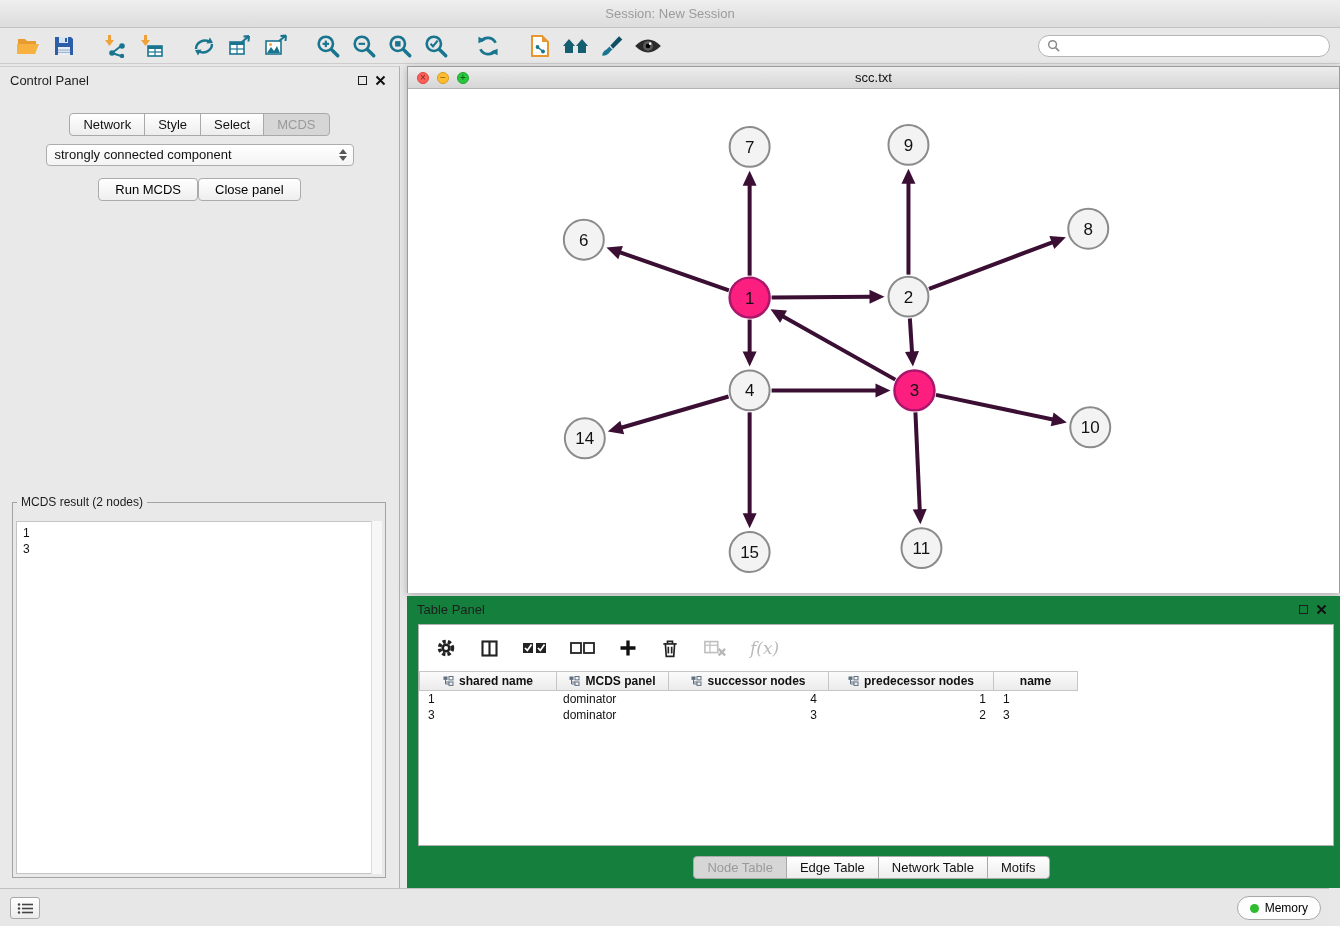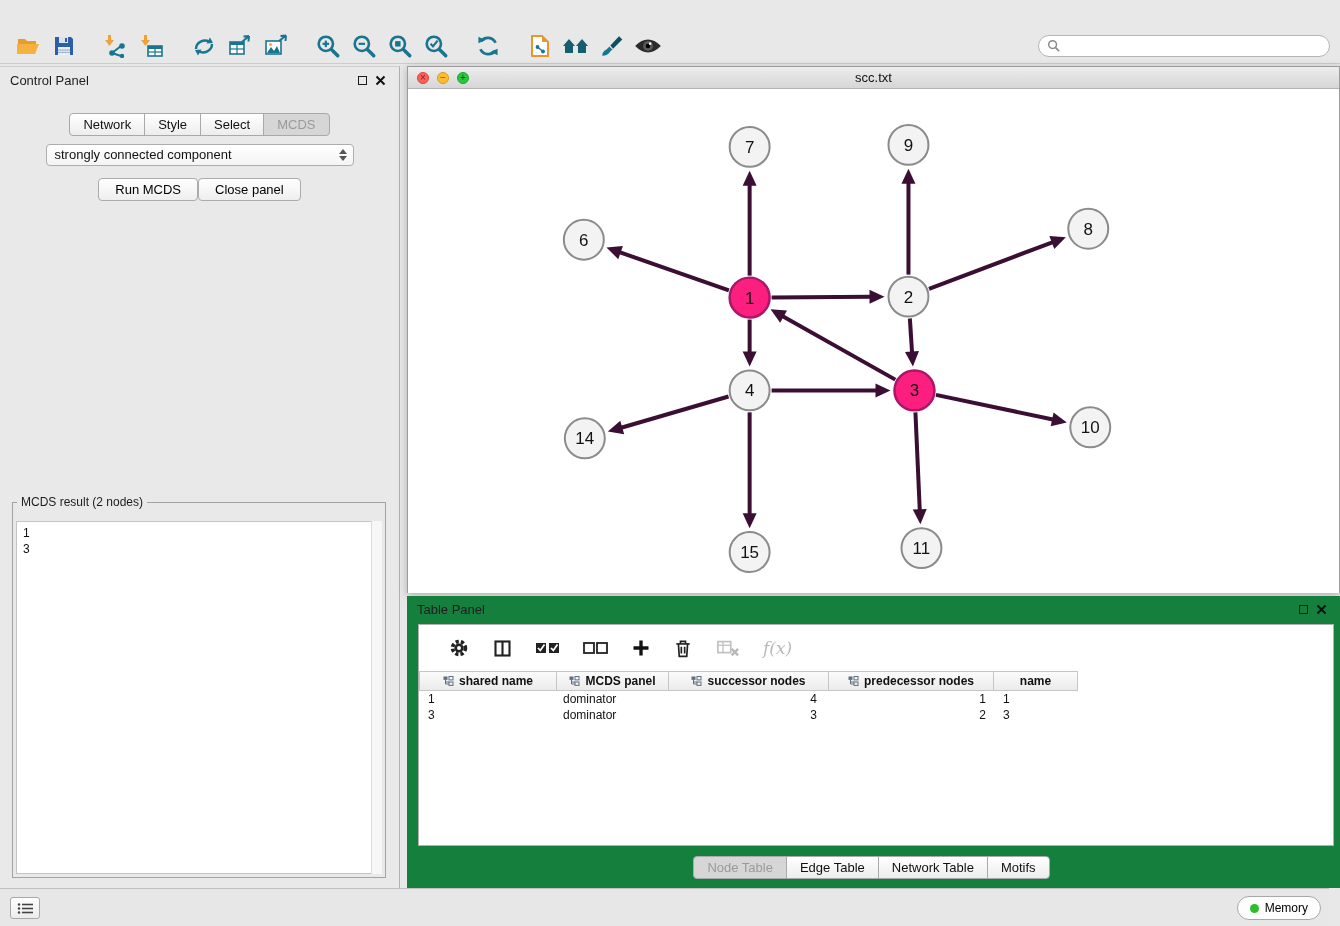--- a/index.html
+++ b/index.html
@@ -111,6 +111,9 @@
 
 <div class="app">
 
+  <div class="titlebar">
+    <span>Session: New Session</span>
+  </div>
 
   <div class="toolbar">
     <button class="tbtn">

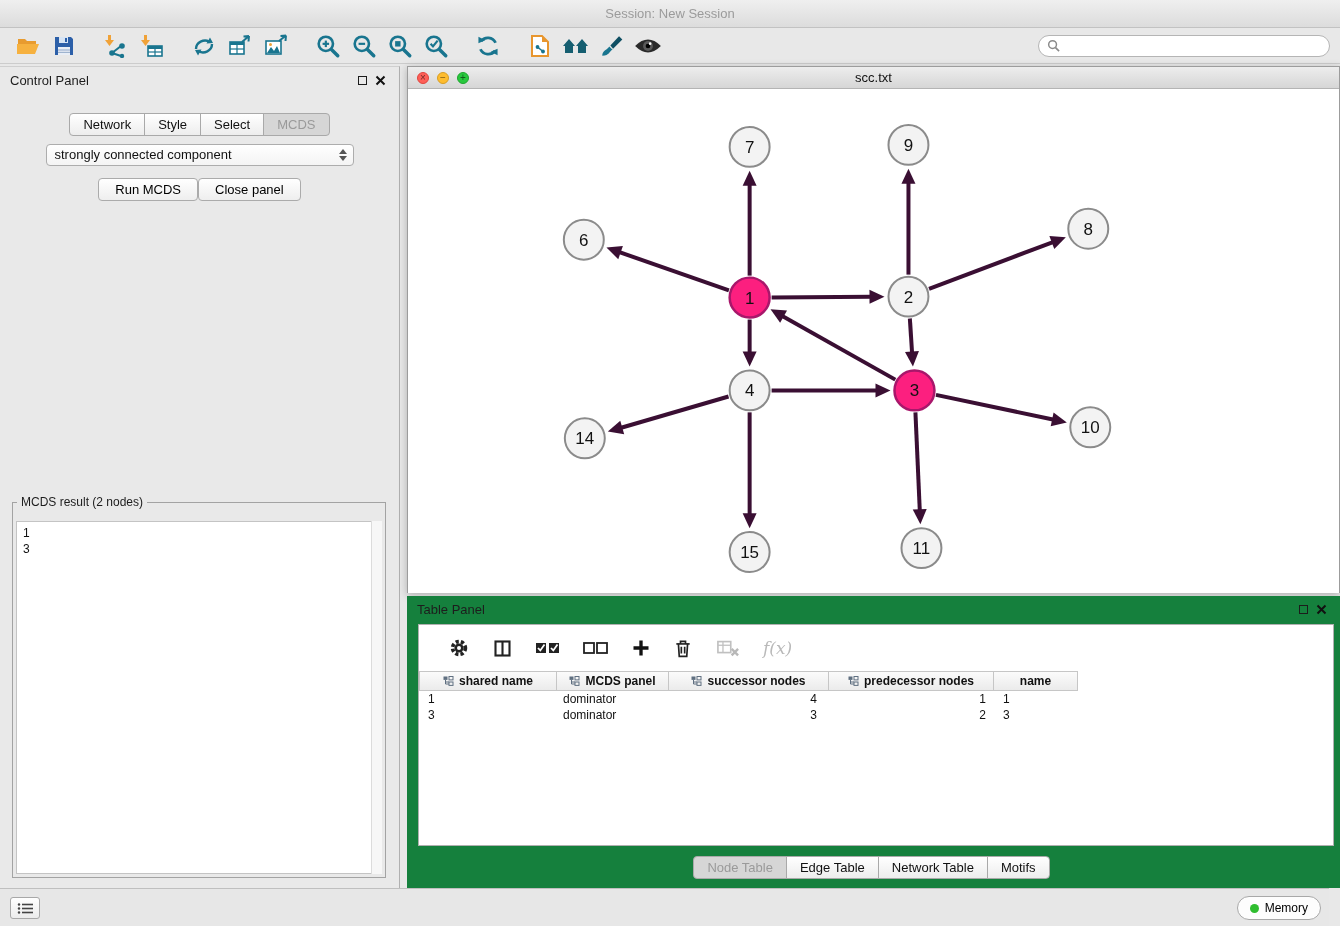--- a/index.html
+++ b/index.html
@@ -79,7 +79,7 @@
   .table-panel { position:absolute; left:407px; top:596px; right:0; height:292px; background:#15803d; }
   .tp-body { position:absolute; left:11px; right:6px; top:28px; bottom:42px; background:#ffffff;
              border:1px solid #b0b0b0; overflow:hidden; }
-  .tp-toolbar { height:46px; display:flex; align-items:center; gap:22px; padding-left:29px; }
+  .tp-toolbar { height:46px; display:flex; align-items:center; gap:22px; padding-left:16px; }
   .tp-tbtn { background:none; border:none; display:flex; align-items:center; justify-content:center;
              cursor:pointer; height:28px; }
   .fx { font-family:"DejaVu Serif", serif; font-style:italic; font-size:17px; color:#b9b9b9; }

